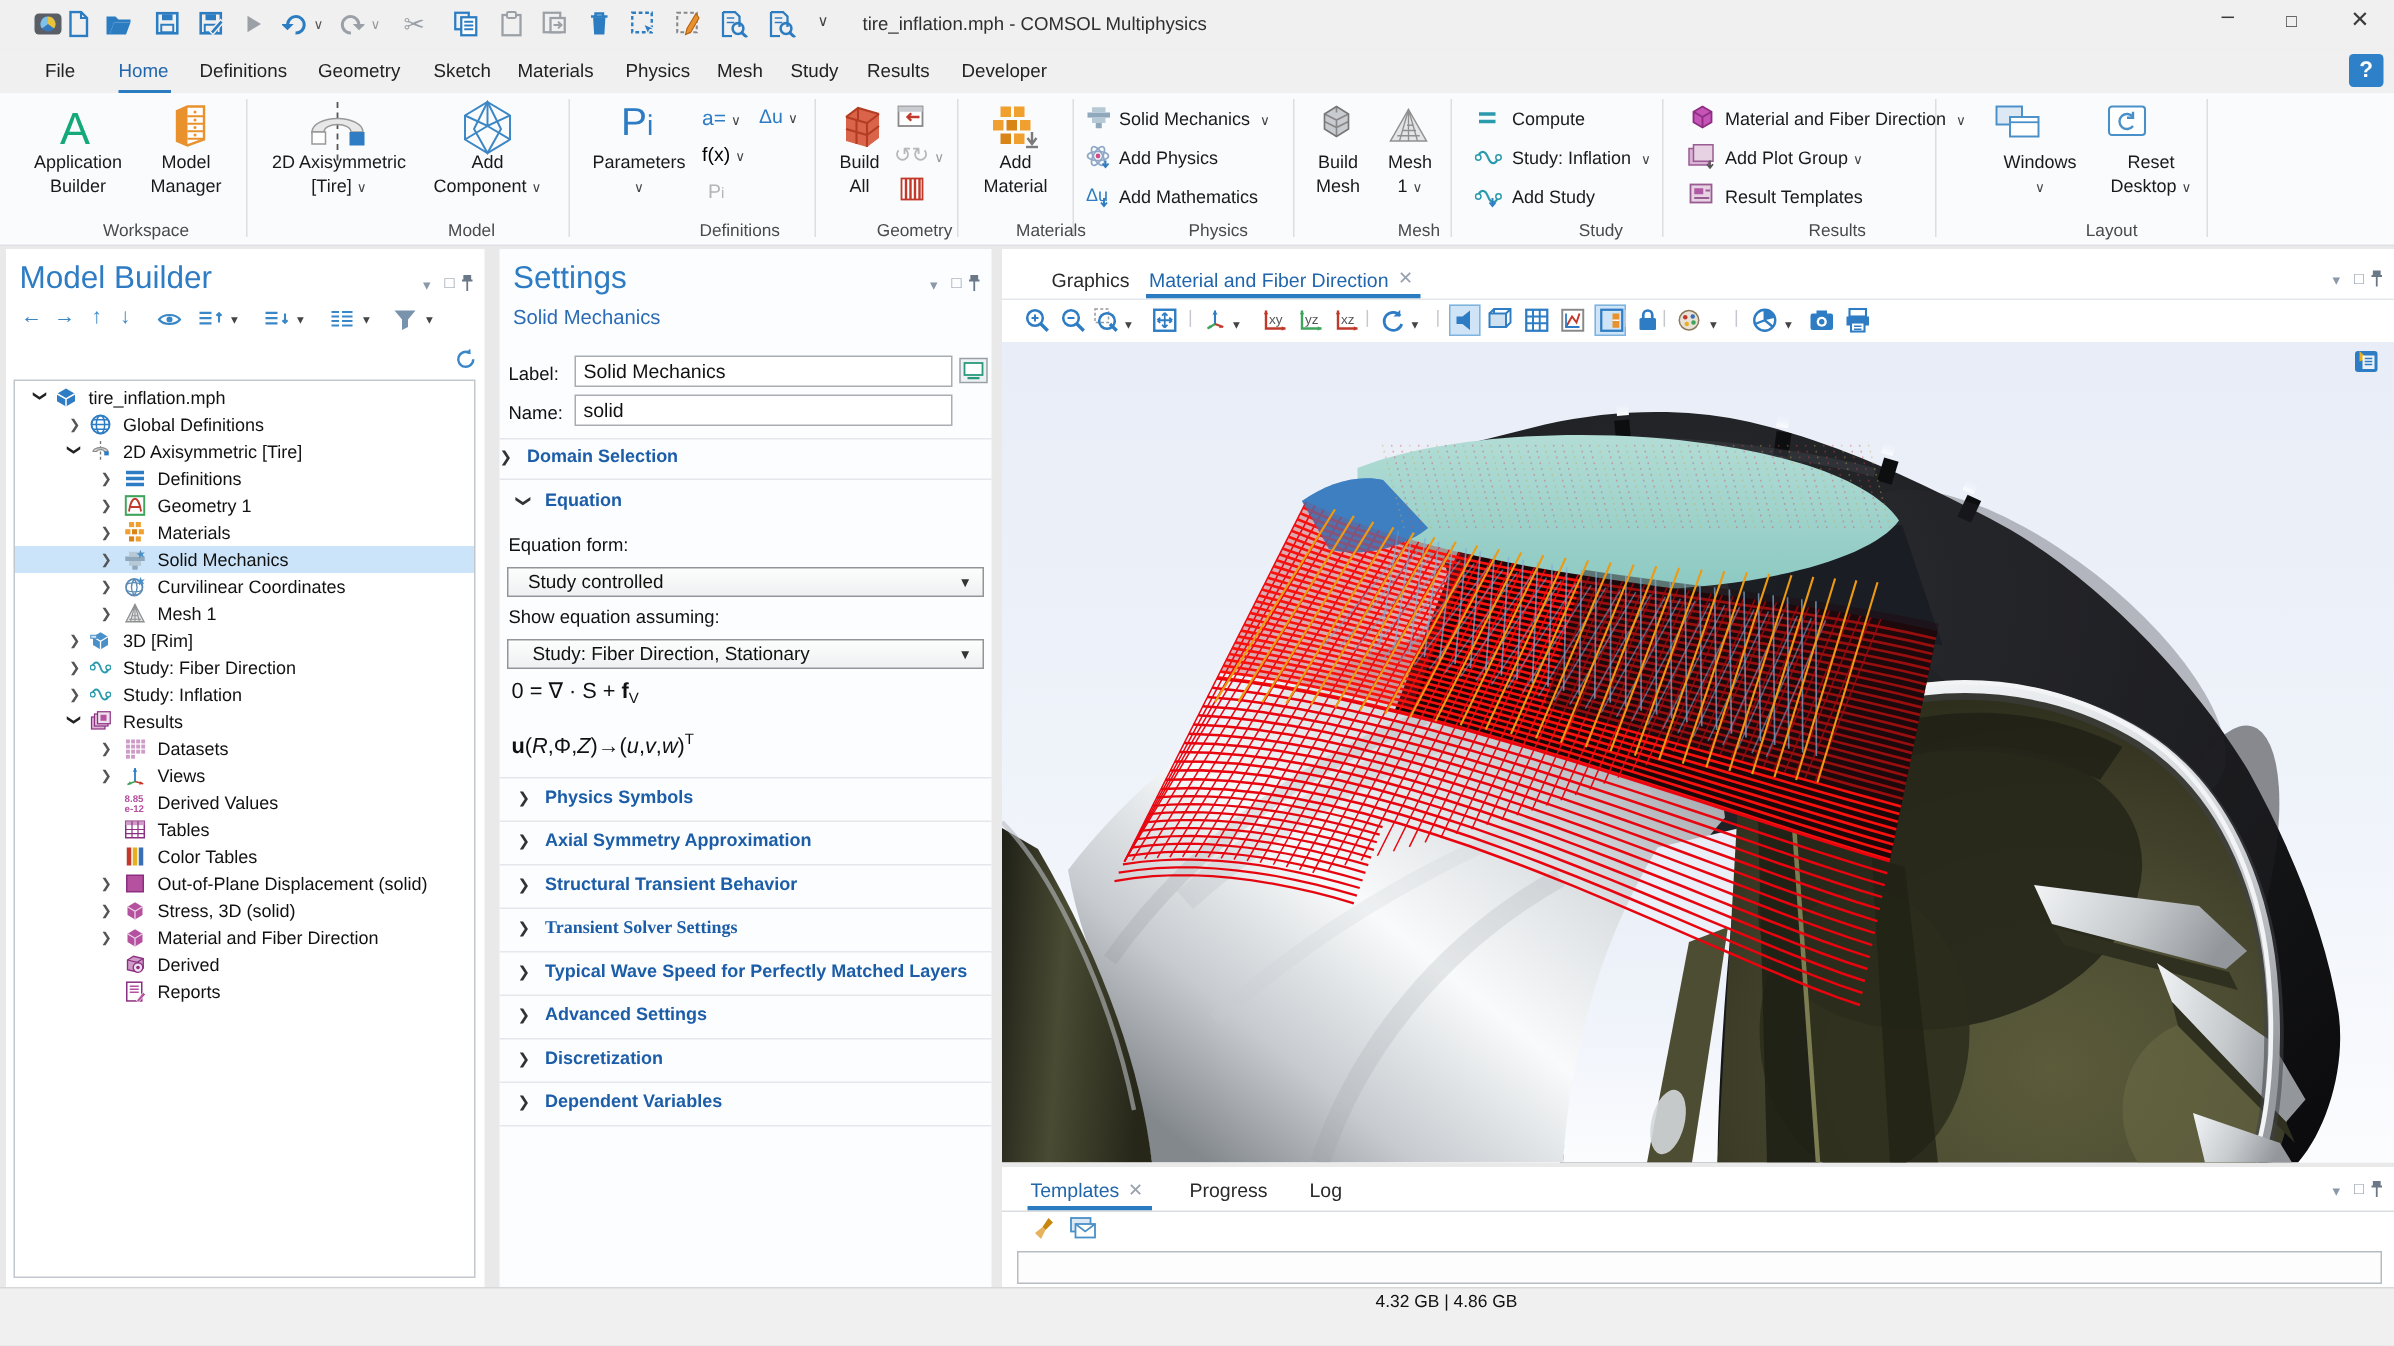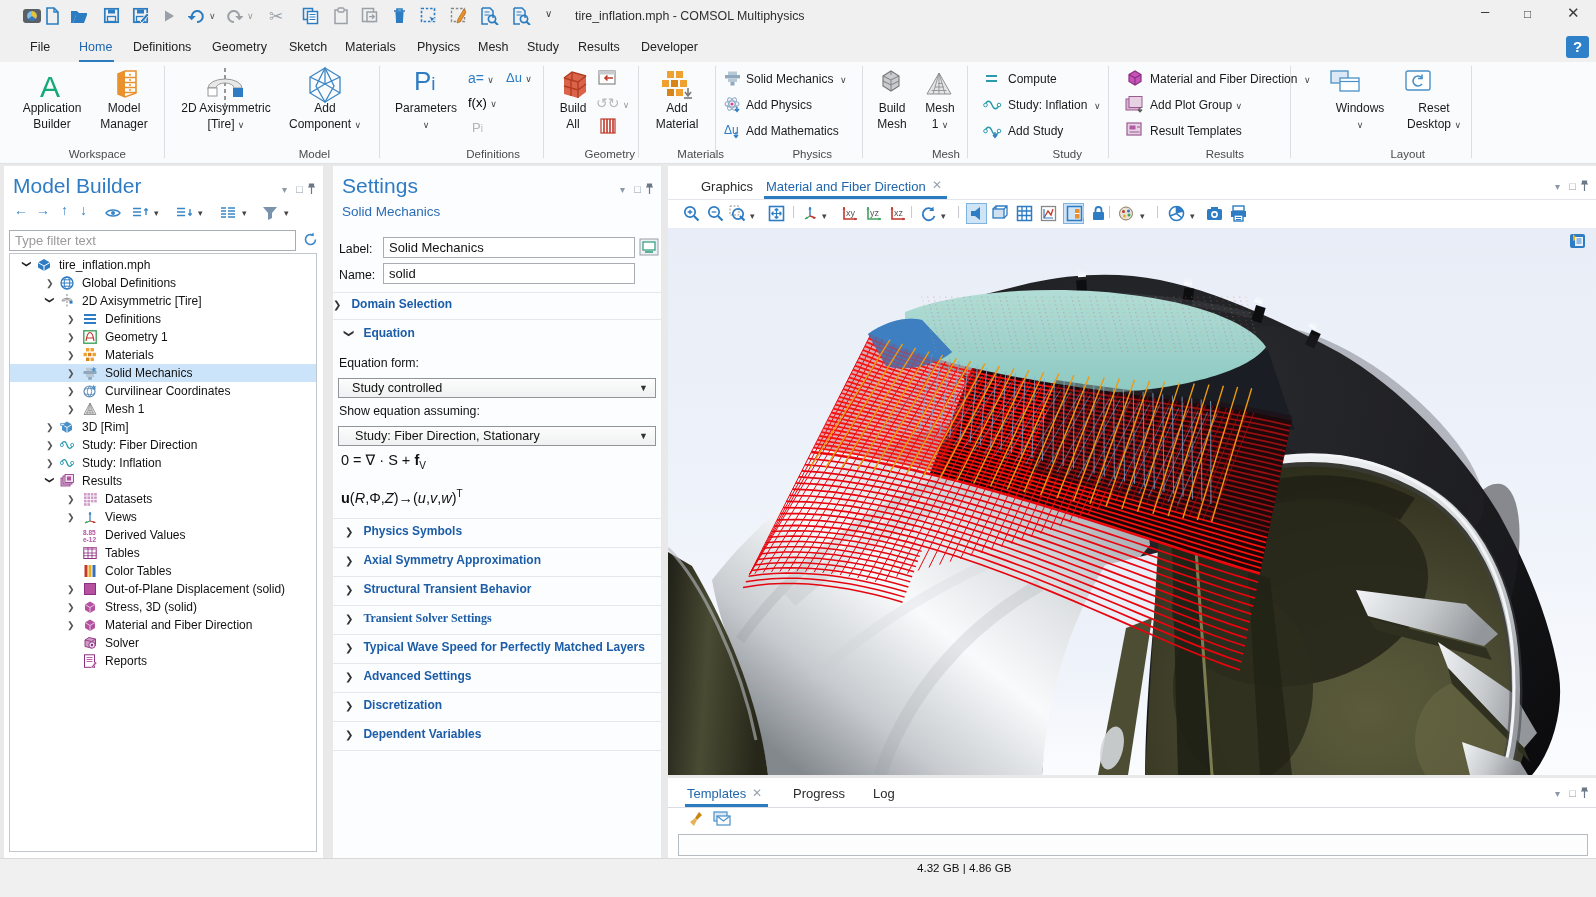--- a/index.html
+++ b/index.html
@@ -348,7 +348,6 @@
       <path d="M1 1h14l-5 6v5l-4 2V7z" fill="#7a93ad" stroke="none"></path>
     </svg>
     <div class="abs" style="left:280px;top:42px;color:#444;font-size:9px">▾</div>
-    <div class="tfield" style="left:5px;top:64px;width:287px;height:21px;color:#9a9a9a;line-height:19px;">Type filter text</div>
     <svg class="abs" style="left:299px;top:66px" width="15" height="15" viewBox="0 0 15 15">
       <path d="M12.5 7.5 A5 5 0 1 1 10 3.2" fill="none" stroke="#3a87c8" stroke-width="1.6"></path>
       <path d="M10.5 0.5 L10.8 4.2 L7.2 3.4z" fill="#3a87c8"></path>

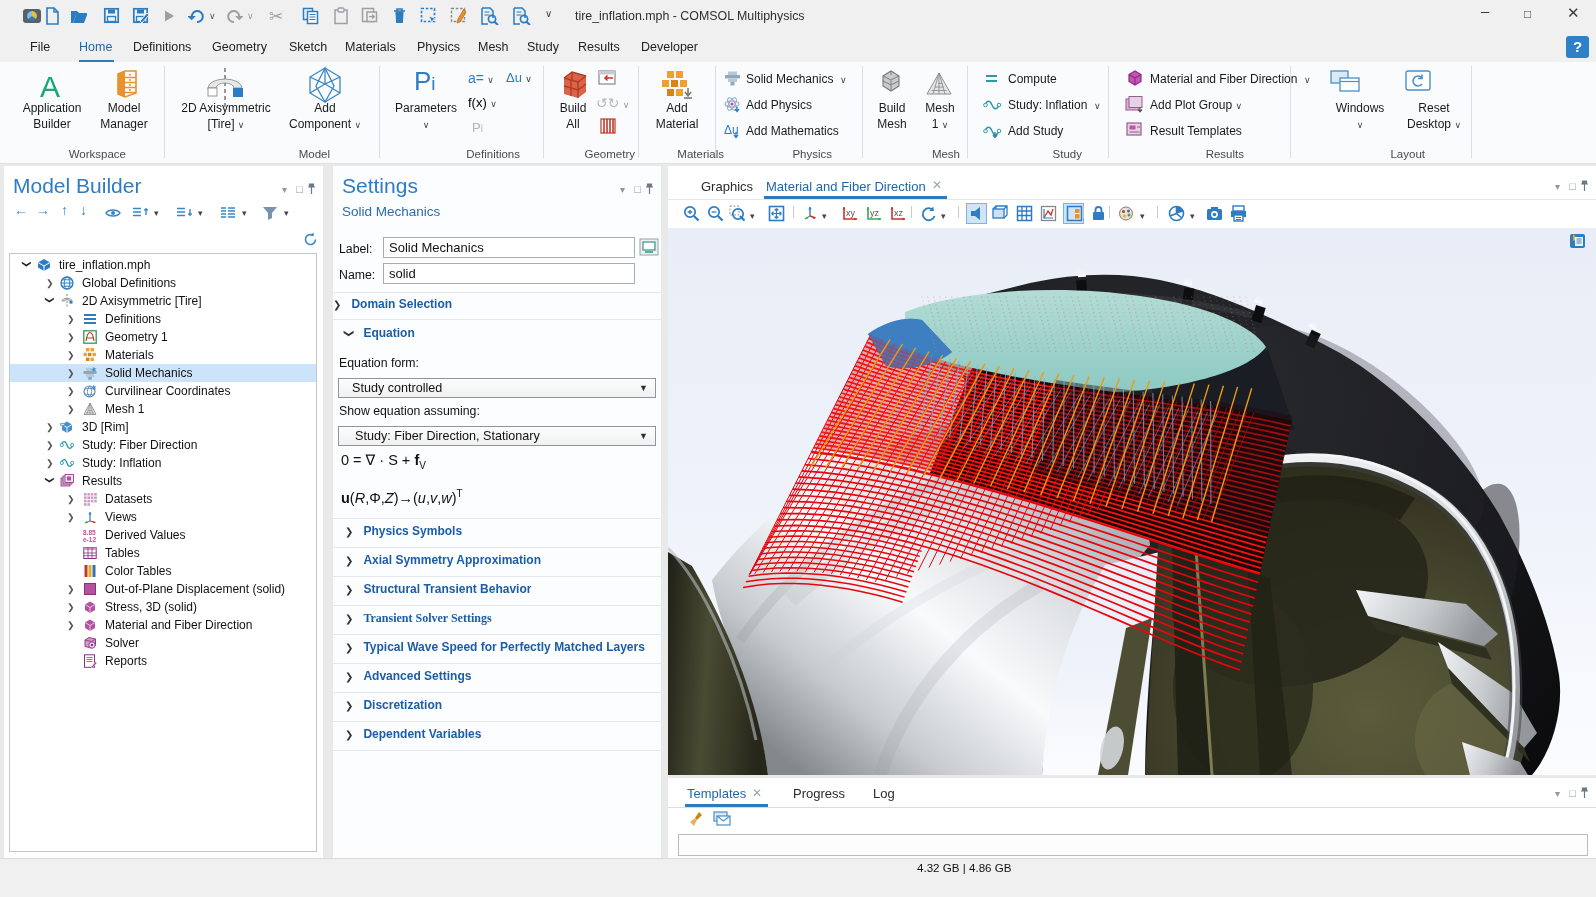--- a/index.html
+++ b/index.html
@@ -519,7 +519,7 @@
         <circle cx="9" cy="9" r="3.2" fill="#efe0ed" stroke="#8c2f80" stroke-width="0.9"></circle>
         <circle cx="9" cy="9" r="1.2" fill="#8c2f80"></circle>
       </svg>
-      <div class="treerow" style="left:95px;top:380px">Solver</div>
+      <div class="treerow" style="left:95px;top:380px">Derived</div>
       <svg class="abs" style="left:73px;top:400px" width="14" height="14" viewBox="0 0 14 14">
         <rect x="1.5" y="0.8" width="10" height="12.5" fill="#fff" stroke="#8c2f80" stroke-width="1"></rect>
         <path d="M3.5 3.5h6M3.5 5.5h6M3.5 7.5h6" stroke="#b5519f" stroke-width="0.9"></path>

